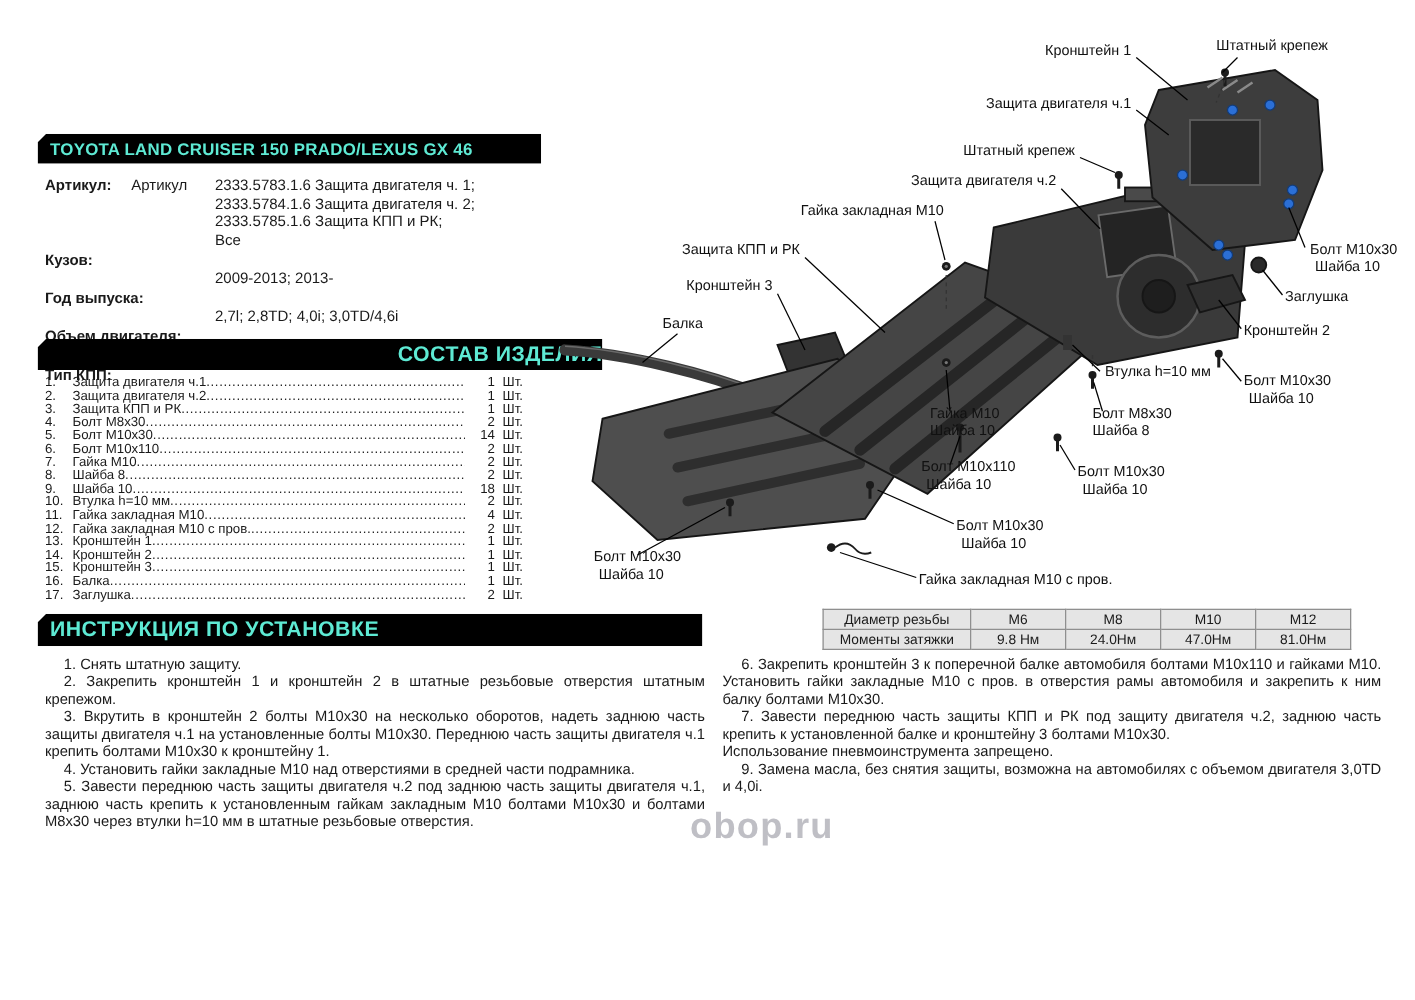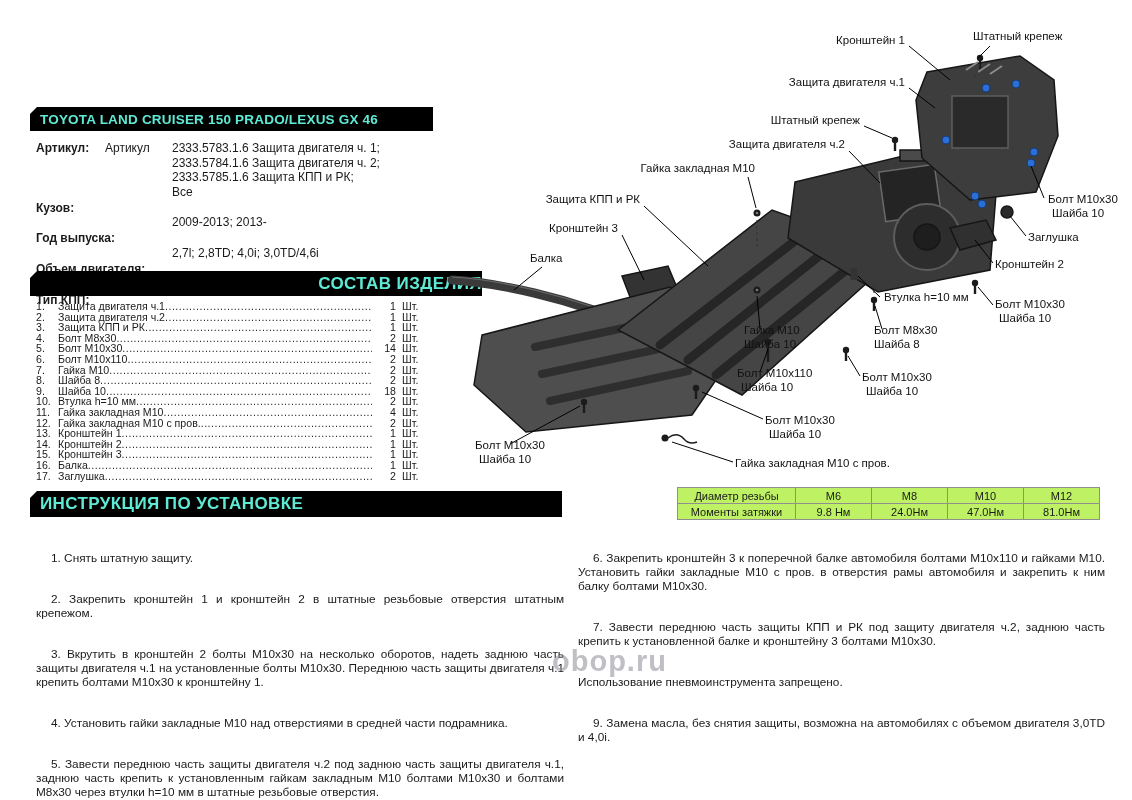--- a/index.html
+++ b/index.html
@@ -37,8 +37,8 @@
   .instr-col p { text-indent:15px;margin-top:27px; }
   .instr-col p.no-indent { text-indent:0; }
 
-  table.torque { position:absolute; left:677px; top:487px; border-collapse:collapse;
-                 font-size:11px; background:#bef264; }
+  table.torque { position:absolute; left:658px; top:487px; border-collapse:collapse;
+                 font-size:11px; background:#e5e5e5; }
   table.torque td { border:1px solid #8f8f8f; height:16px; text-align:center; padding:0 4px; }
   table.torque td.c0 { width:118px; }
   table.torque td.cn { width:76px; }

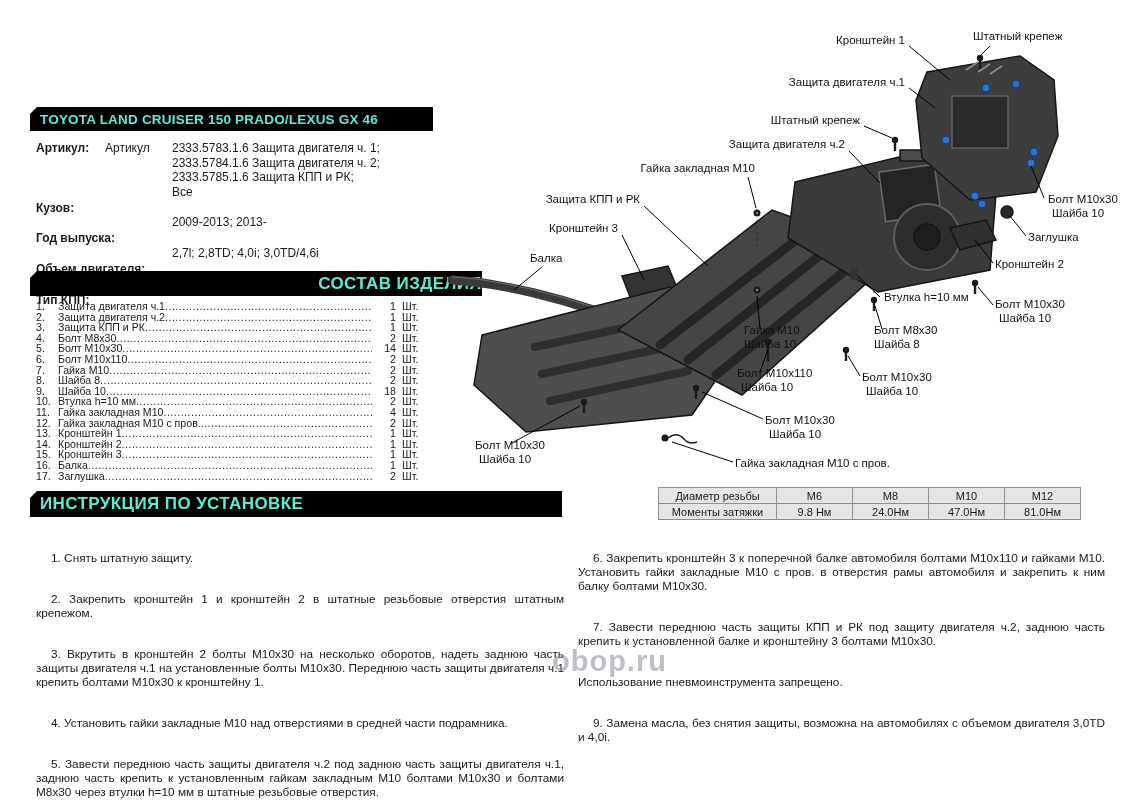--- a/index.html
+++ b/index.html
@@ -34,7 +34,7 @@
   .instr-col { position:absolute; top:524px; font-size:11.8px; line-height:14px; text-align:justify; }
   .instr-left  { left:36px;  width:528px; }
   .instr-right { left:578px; width:527px; }
-  .instr-col p { text-indent:15px;margin-top:27px; }
+  .instr-col p { text-indent:15px; }
   .instr-col p.no-indent { text-indent:0; }
 
   table.torque { position:absolute; left:658px; top:487px; border-collapse:collapse;

